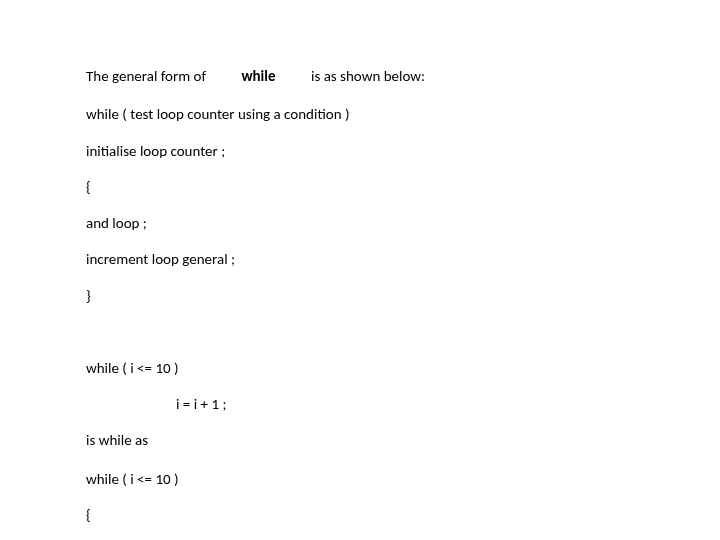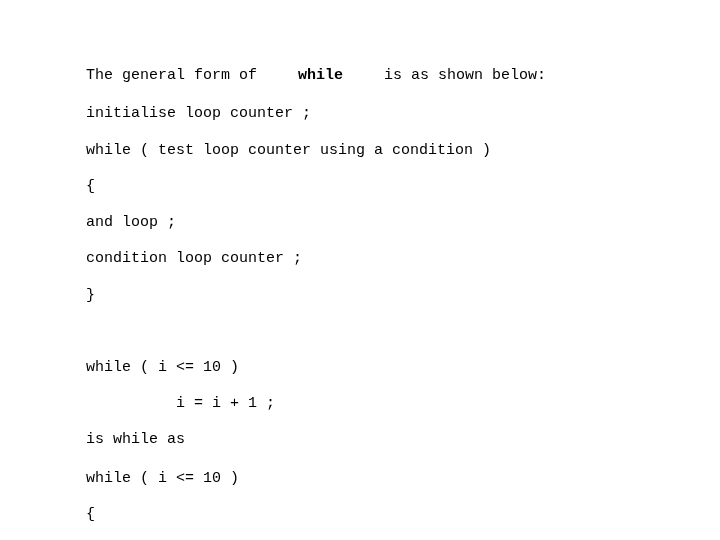--- a/index.html
+++ b/index.html
@@ -6,7 +6,6 @@
       margin: 16px;
       padding: 0;
       box-sizing: border-box;
-      font-family: Liberation Mono, monospace;
     }
     body {
       width: 720px;

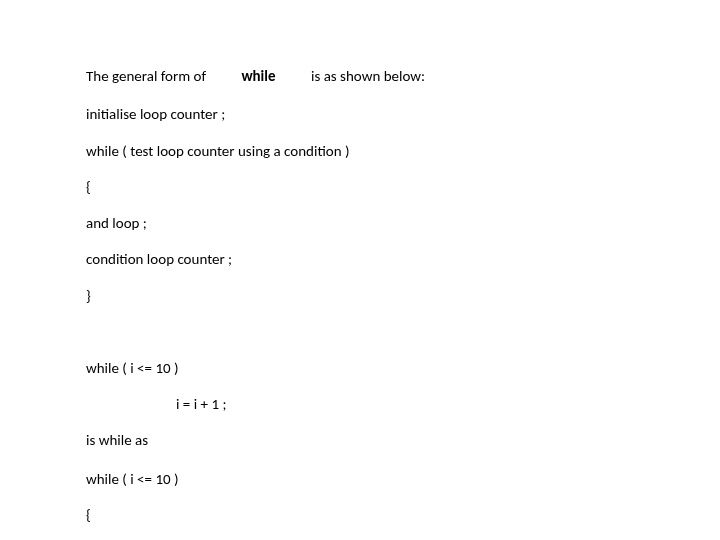--- a/index.html
+++ b/index.html
@@ -47,8 +47,8 @@
 </div>
 
 <div class="block">
+  <div>while ( test loop counter using a condition )</div>
   <div>initialise loop counter ;</div>
-  <div>while ( test loop counter using a condition )</div>
   <div>{</div>
   <div>and loop ;</div>
   <div>condition loop counter ;</div>

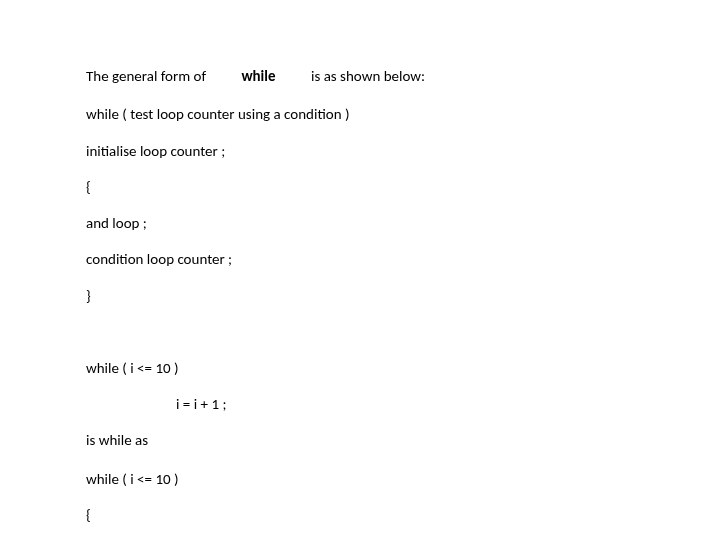--- a/index.html
+++ b/index.html
@@ -51,7 +51,7 @@
   <div>initialise loop counter ;</div>
   <div>{</div>
   <div>and loop ;</div>
-  <div>condition loop counter ;</div>
+  <div>increment loop general ;</div>
   <div>}</div>
 </div>
 

